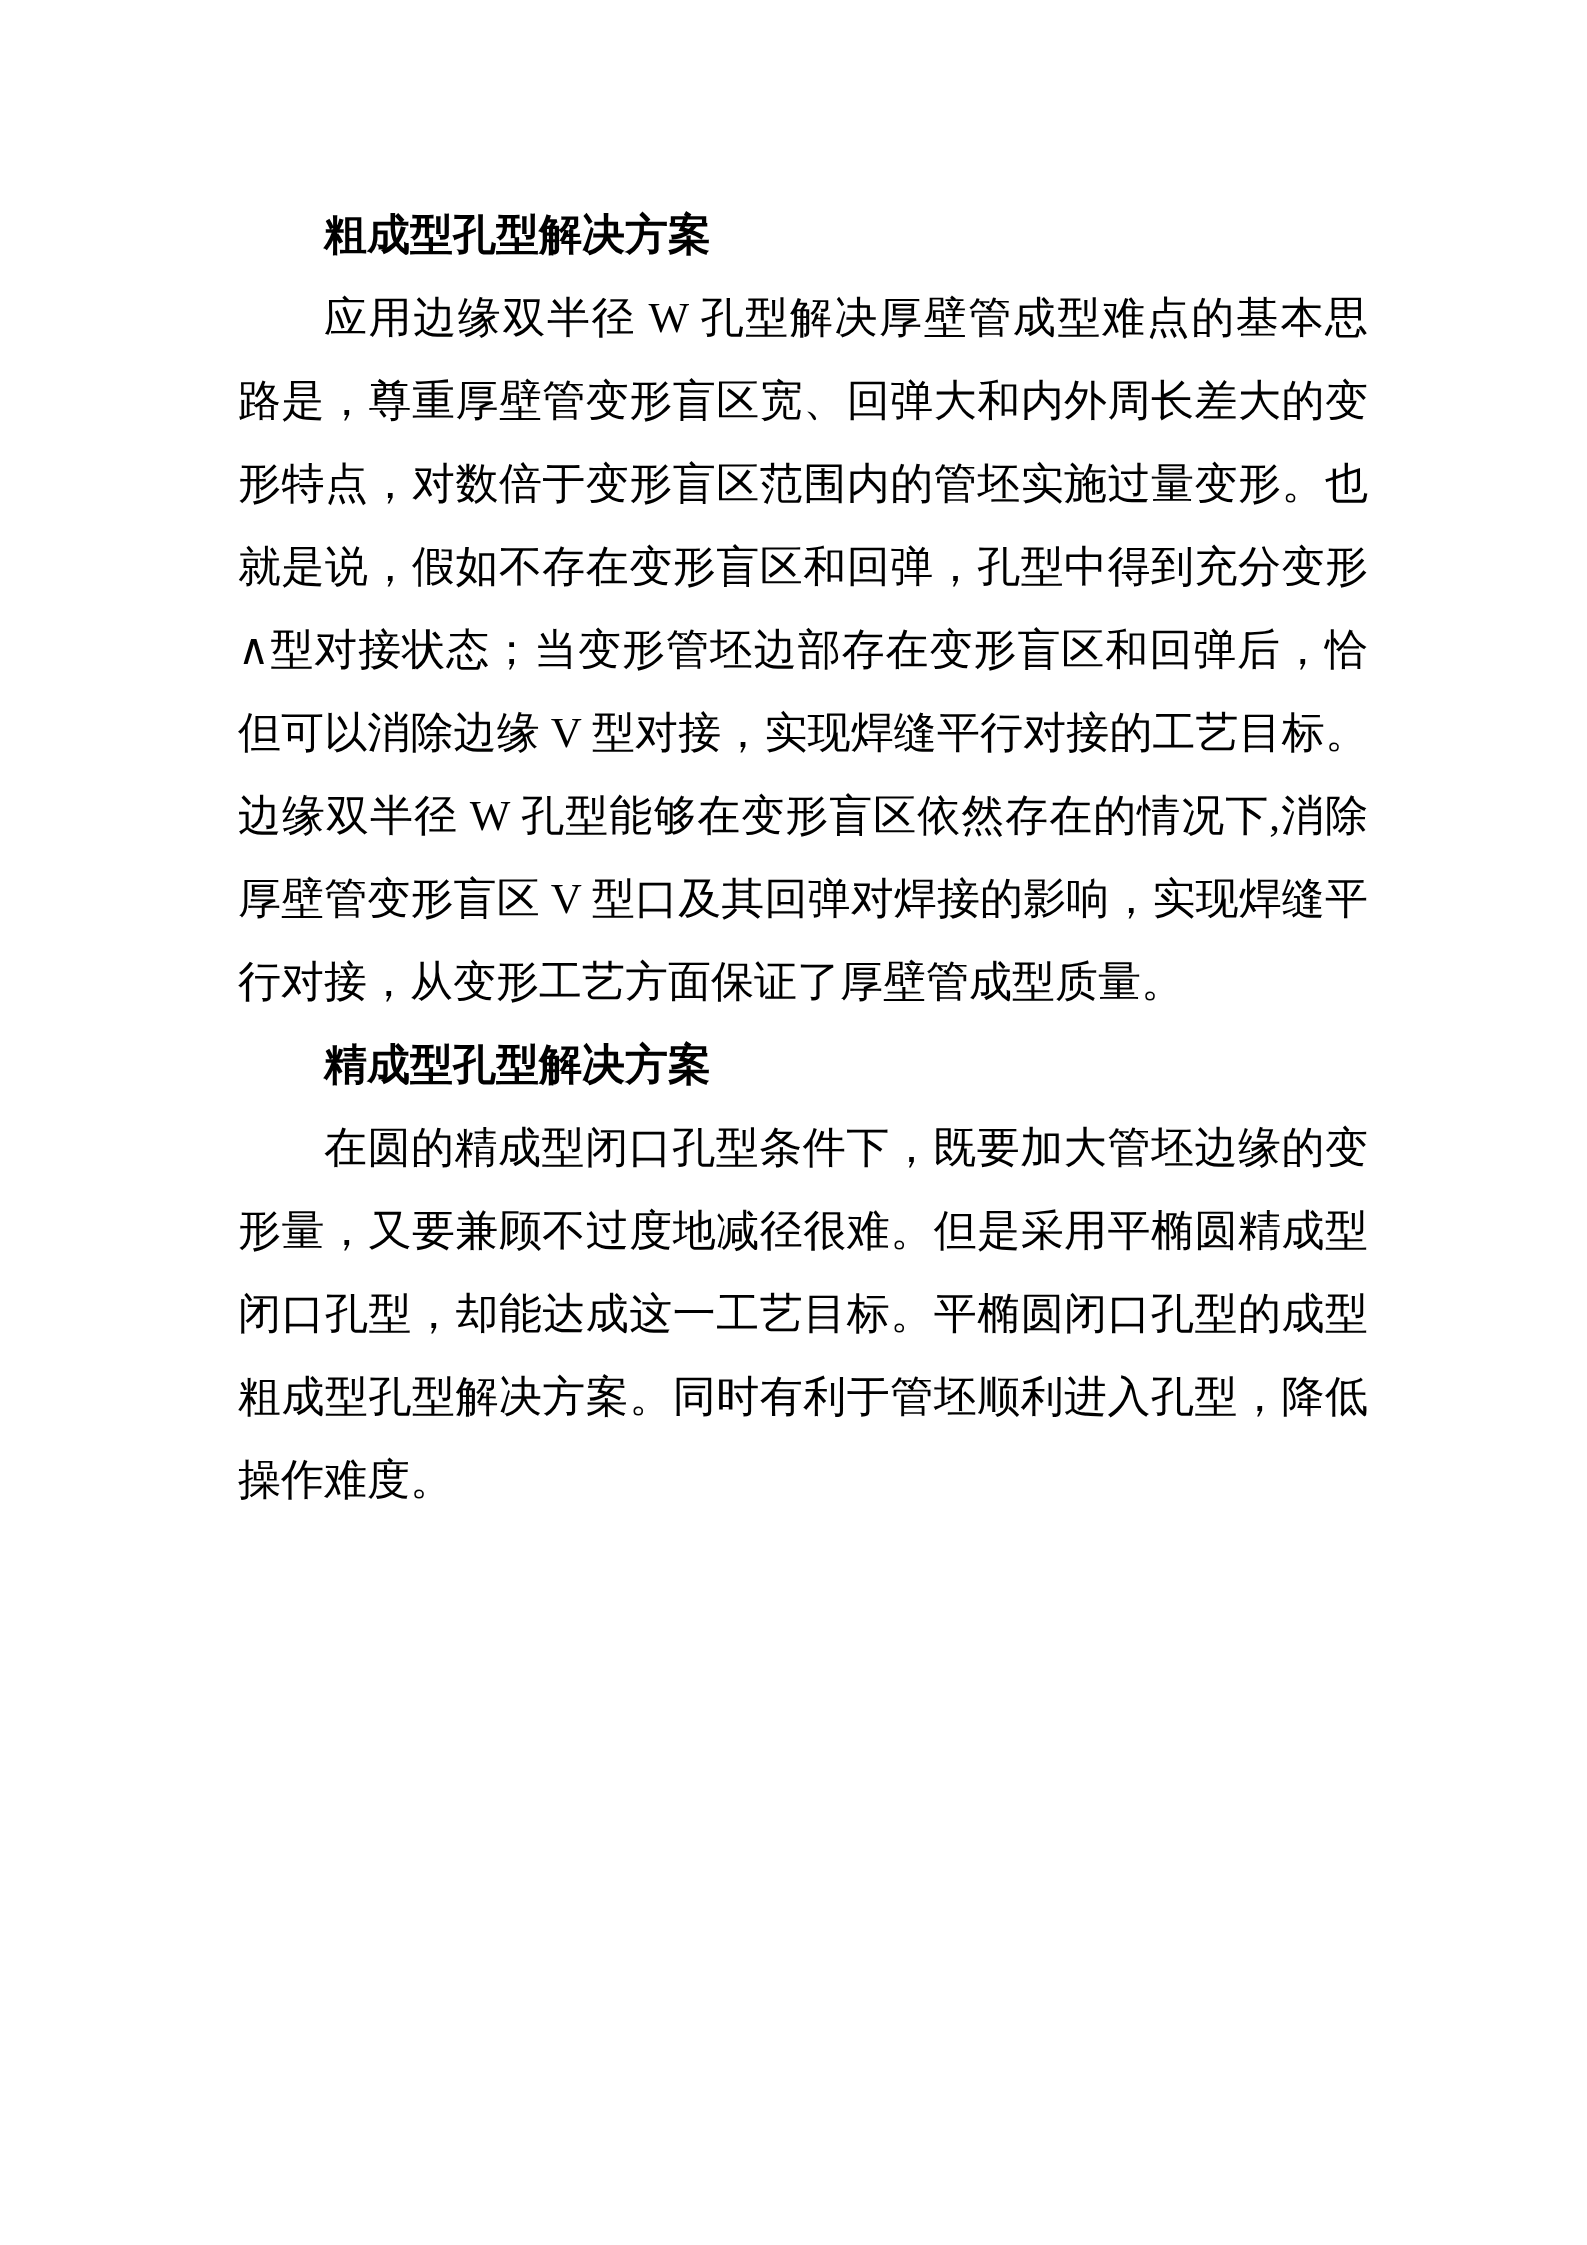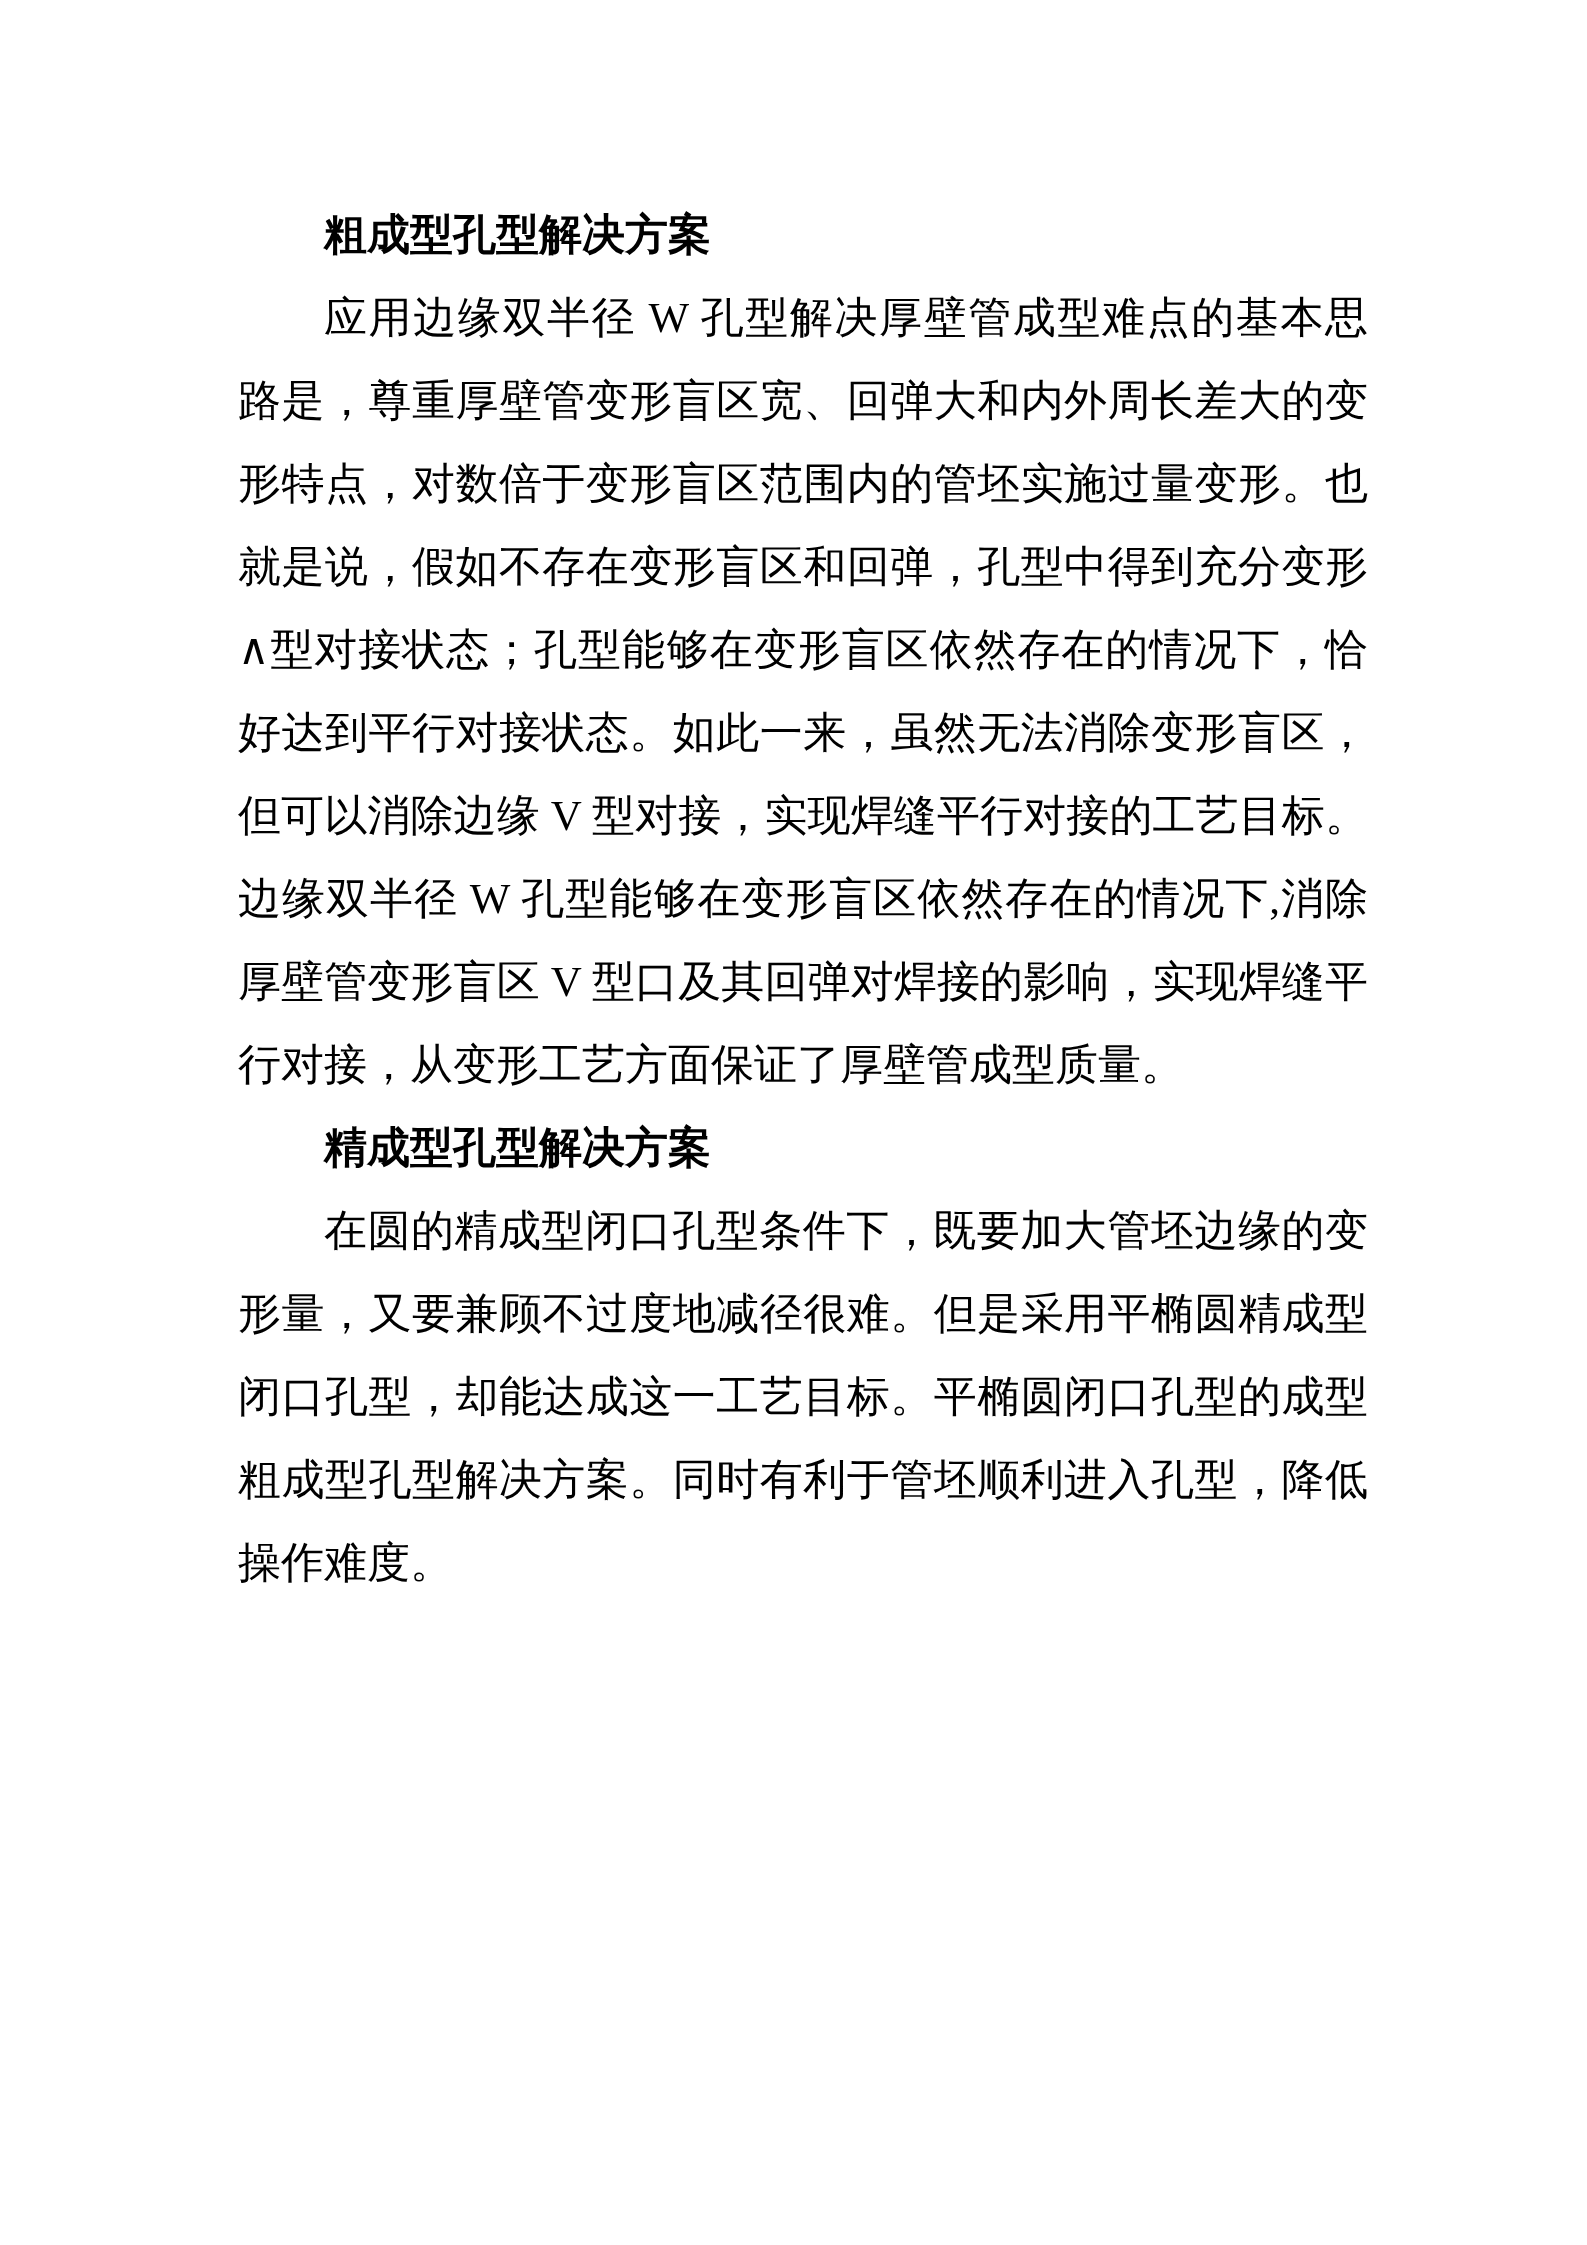--- a/index.html
+++ b/index.html
@@ -53,7 +53,7 @@
     <div class="line">路是，尊重厚壁管变形盲区宽、回弹大和内外周长差大的变</div>
     <div class="line">形特点，对数倍于变形盲区范围内的管坯实施过量变形。也</div>
     <div class="line">就是说，假如不存在变形盲区和回弹，孔型中得到充分变形</div>
-    <div class="line">∧型对接状态；孔型能够在变形盲区依然存在的情况下，恰</div>
+    <div class="line">∧型对接状态；当变形管坯边部存在变形盲区和回弹后，恰</div>
     <div class="line">好达到平行对接状态。如此一来，虽然无法消除变形盲区，</div>
     <div class="line">但可以消除边缘 V 型对接，实现焊缝平行对接的工艺目标。</div>
     <div class="line">边缘双半径 W 孔型能够在变形盲区依然存在的情况下,消除</div>

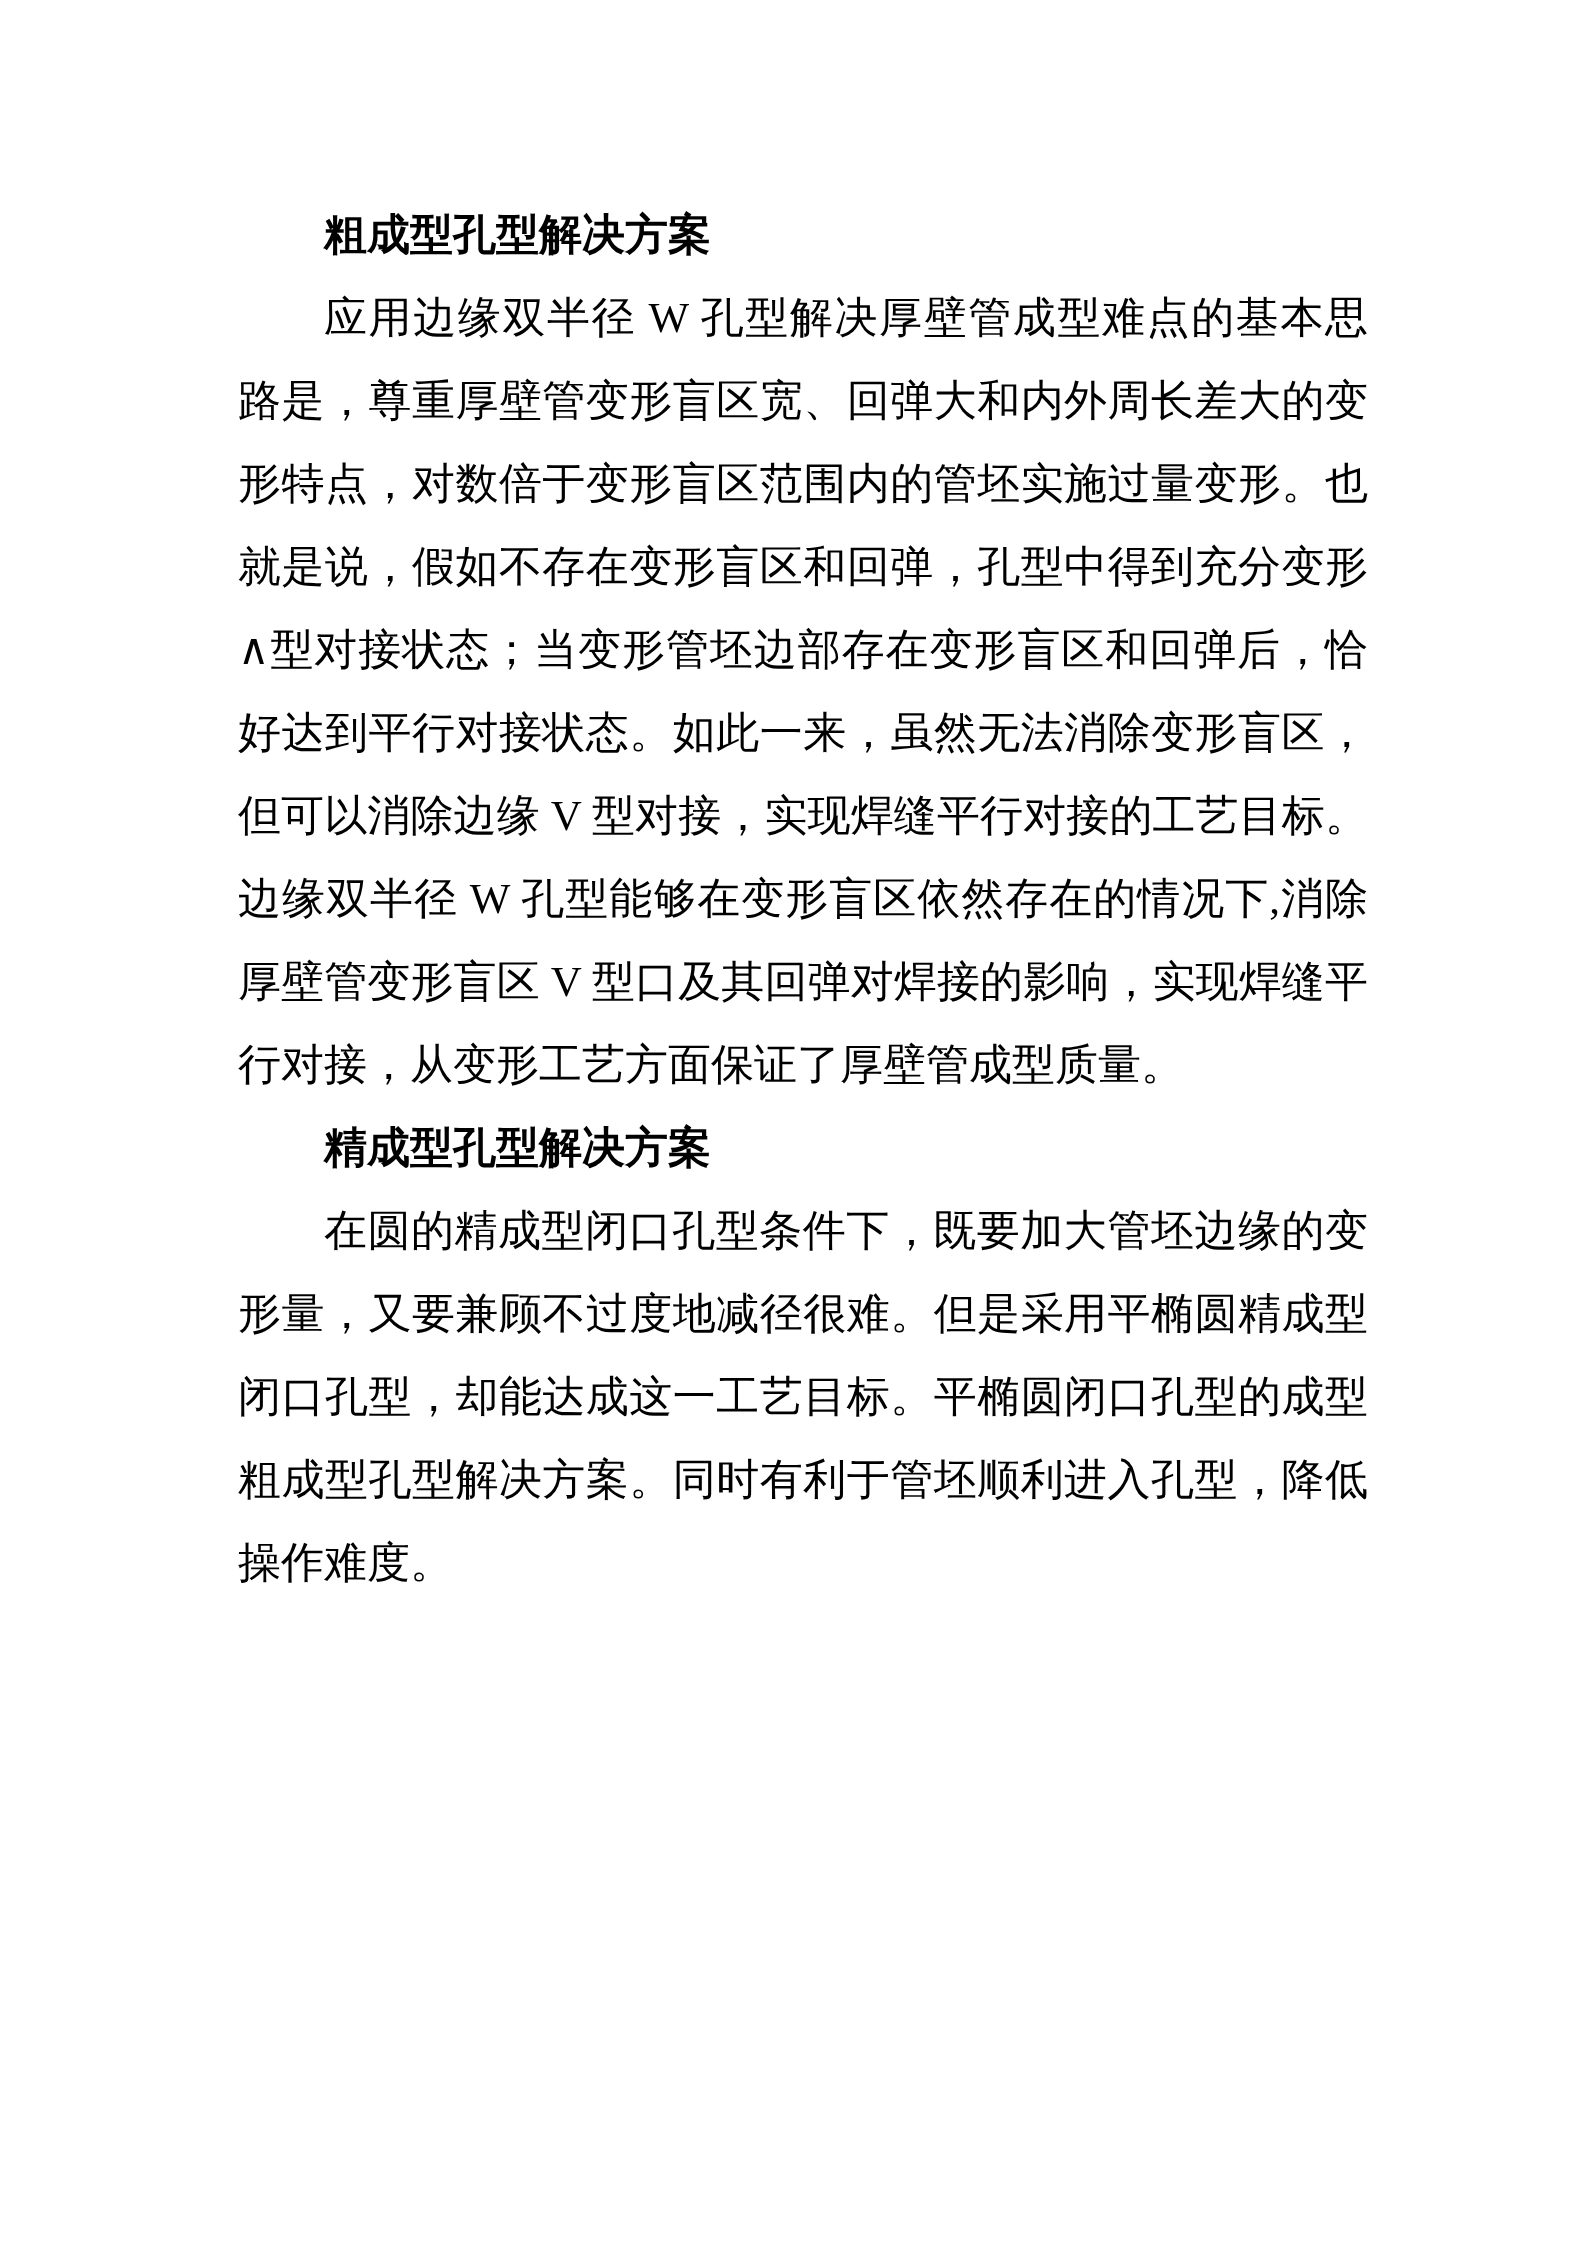--- a/index.html
+++ b/index.html
@@ -54,7 +54,6 @@
     <div class="line">形特点，对数倍于变形盲区范围内的管坯实施过量变形。也</div>
     <div class="line">就是说，假如不存在变形盲区和回弹，孔型中得到充分变形</div>
     <div class="line">∧型对接状态；当变形管坯边部存在变形盲区和回弹后，恰</div>
-    <div class="line">好达到平行对接状态。如此一来，虽然无法消除变形盲区，</div>
     <div class="line">但可以消除边缘 V 型对接，实现焊缝平行对接的工艺目标。</div>
     <div class="line">边缘双半径 W 孔型能够在变形盲区依然存在的情况下,消除</div>
     <div class="line">厚壁管变形盲区 V 型口及其回弹对焊接的影响，实现焊缝平</div>

